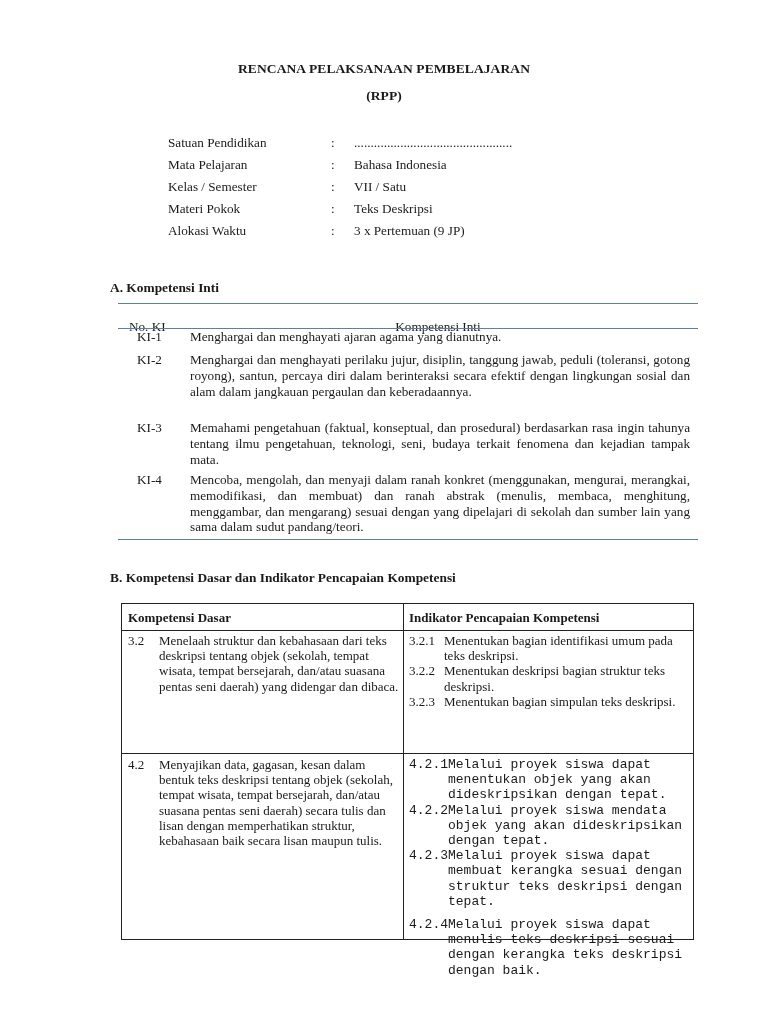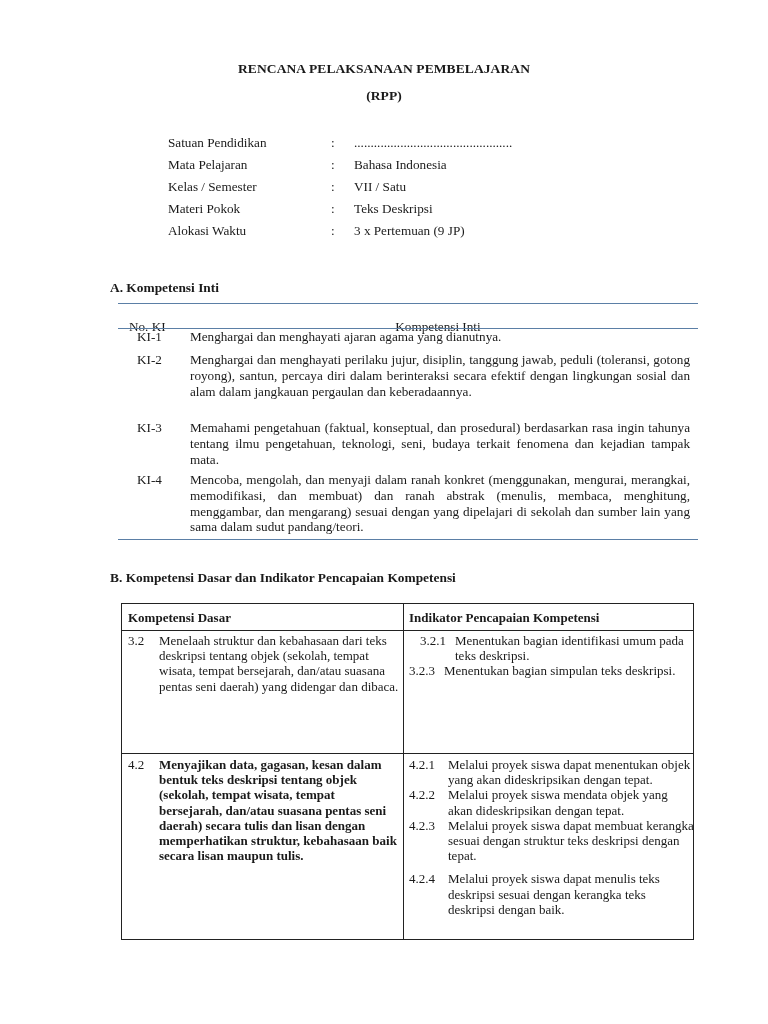--- a/index.html
+++ b/index.html
@@ -122,7 +122,7 @@
   <span class="cell kd-no" style="top:29px;">3.2</span>
   <span class="cell kd-txt" style="top:29px; text-indent:0;">Menelaah struktur dan kebahasaan dari  teks deskripsi tentang objek (sekolah, tempat wisata, tempat bersejarah, dan/atau suasana pentas seni daerah) yang didengar dan dibaca.</span>
   <div class="ind" style="top:29px;">
-    <div class="ind-item" style="padding-left:0;margin-left:11px;">
+    <div class="ind-item" style="padding-left:0;">
       <span class="n">3.2.1</span>
       <span class="d" style="padding-left:35px; text-indent:0;">Menentukan bagian identifikasi umum pada teks deskripsi.</span>
     </div>

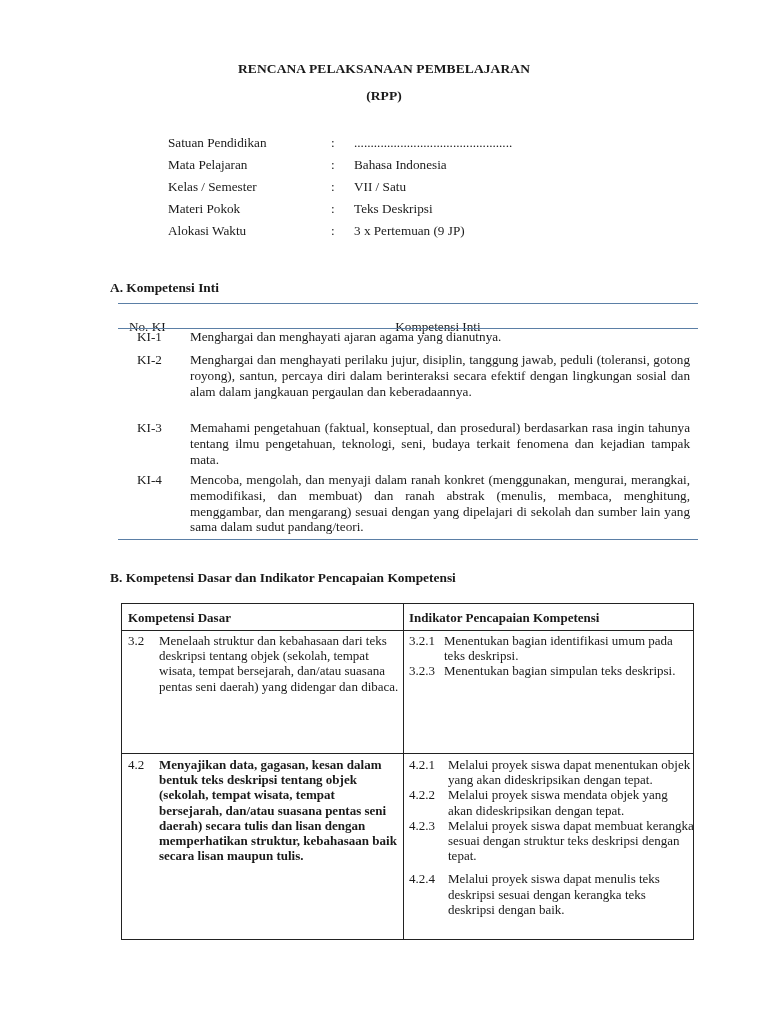--- a/index.html
+++ b/index.html
@@ -127,6 +127,10 @@
       <span class="d" style="padding-left:35px; text-indent:0;">Menentukan bagian identifikasi umum pada teks deskripsi.</span>
     </div>
     <div class="ind-item">
+      <span class="n">3.2.2</span>
+      <span class="d" style="padding-left:35px;">Menentukan deskripsi bagian  struktur teks  deskripsi.</span>
+    </div>
+    <div class="ind-item">
       <span class="n">3.2.3</span>
       <span class="d" style="padding-left:35px;">Menentukan bagian simpulan teks deskripsi.</span>
     </div>

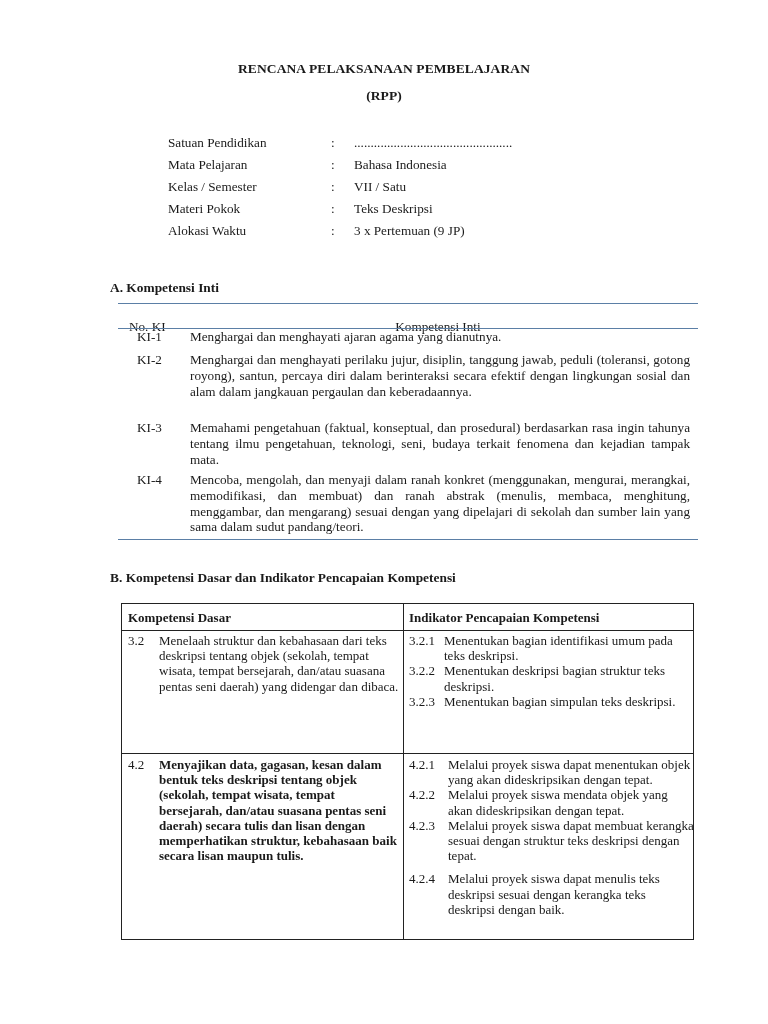--- a/index.html
+++ b/index.html
@@ -137,7 +137,7 @@
   </div>
 
   <span class="cell kd-no" style="top:153px;">4.2</span>
-  <span class="cell kd-txt" style="top:153px;font-weight:bold;">Menyajikan data, gagasan, kesan dalam bentuk teks deskripsi tentang objek (sekolah, tempat wisata, tempat bersejarah, dan/atau suasana pentas seni daerah)  secara tulis dan lisan dengan memperhatikan struktur, kebahasaan baik secara lisan maupun tulis.</span>
+  <span class="cell kd-txt" style="top:153px;">Menyajikan data, gagasan, kesan dalam bentuk teks deskripsi tentang objek (sekolah, tempat wisata, tempat bersejarah, dan/atau suasana pentas seni daerah)  secara tulis dan lisan dengan memperhatikan struktur, kebahasaan baik secara lisan maupun tulis.</span>
   <div class="ind" style="top:153px;">
     <div class="ind-item">
       <span class="n">4.2.1</span>

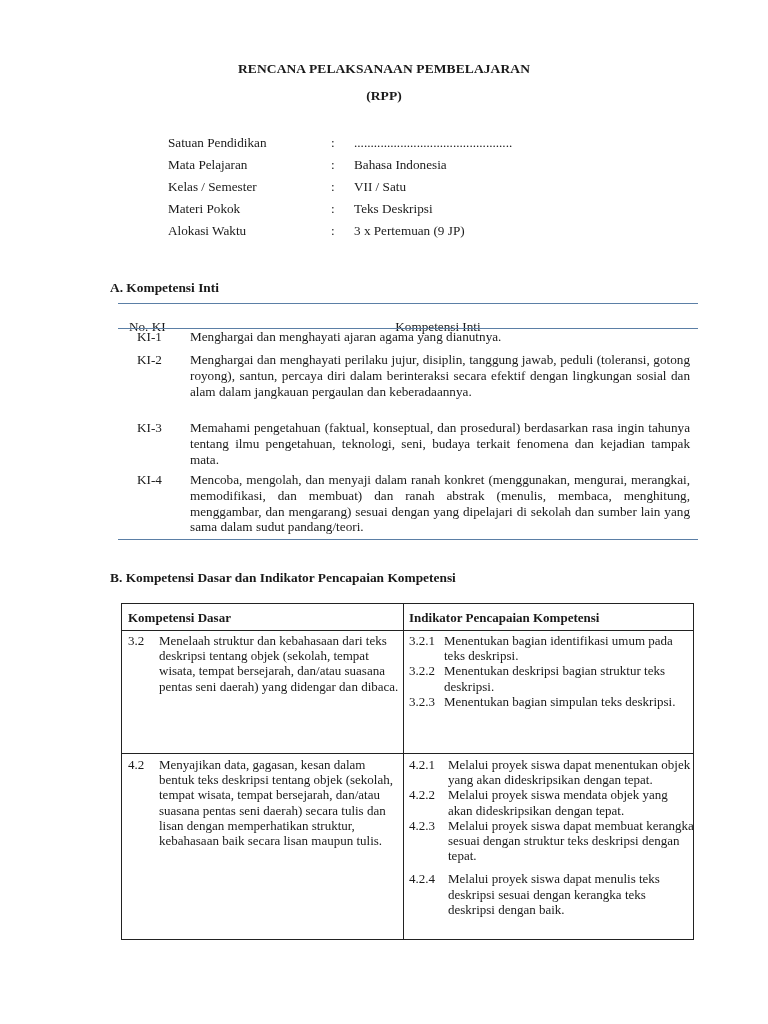--- a/index.html
+++ b/index.html
@@ -138,7 +138,7 @@
 
   <span class="cell kd-no" style="top:153px;">4.2</span>
   <span class="cell kd-txt" style="top:153px;">Menyajikan data, gagasan, kesan dalam bentuk teks deskripsi tentang objek (sekolah, tempat wisata, tempat bersejarah, dan/atau suasana pentas seni daerah)  secara tulis dan lisan dengan memperhatikan struktur, kebahasaan baik secara lisan maupun tulis.</span>
-  <div class="ind" style="top:153px;">
+  <div class="ind" style="top:153px;font-family:Liberation Mono, monospace;">
     <div class="ind-item">
       <span class="n">4.2.1</span>
       <span class="d" style="padding-left:39px;">Melalui proyek siswa dapat menentukan objek yang akan dideskripsikan dengan tepat.</span>

